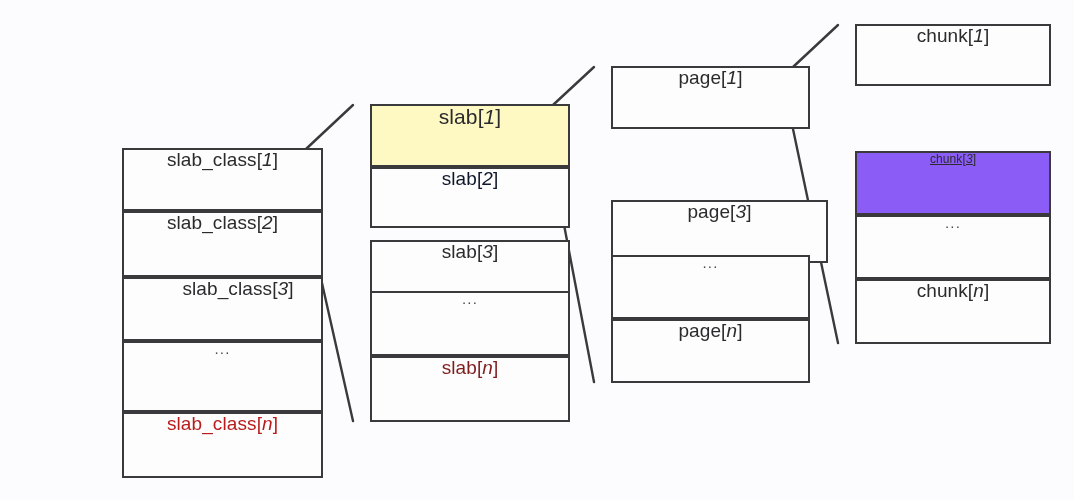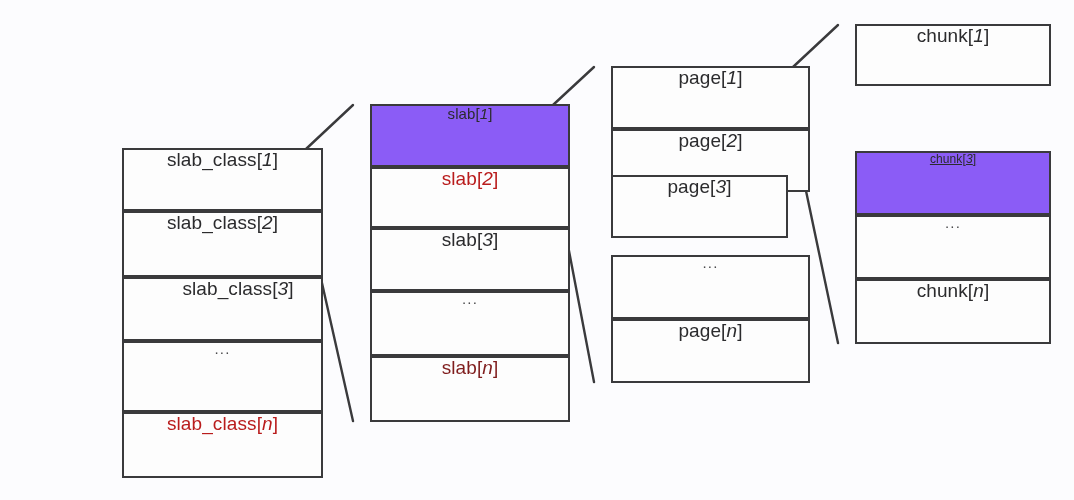--- a/index.html
+++ b/index.html
@@ -100,7 +100,7 @@
       </div>
     </div>
     <div class="column" style="left: 0px; top: 0px; width: 1074px; height: 500px;">
-      <div class="cell" style="left: 353px; top: 104px; width: 200px; height: 63px; font-size: 15px; background: #8b5cf6; border-color: rgb(58, 58, 60); color: rgb(43, 43, 45);">
+      <div class="cell" style="left: 353px; top: 104px; width: 200px; height: 63px; font-size: 21px; background: #fef9c3; border-color: rgb(58, 58, 60); color: rgb(43, 43, 45);">
         <span class="cell-label">slab[<em>1</em>]</span>
       </div>
       <div class="cell" style="left: 353px; top: 167px; width: 200px; height: 61px; font-size: 19px; background: rgb(253, 253, 253); border-color: rgb(58, 58, 60); color: #b91c1c;">

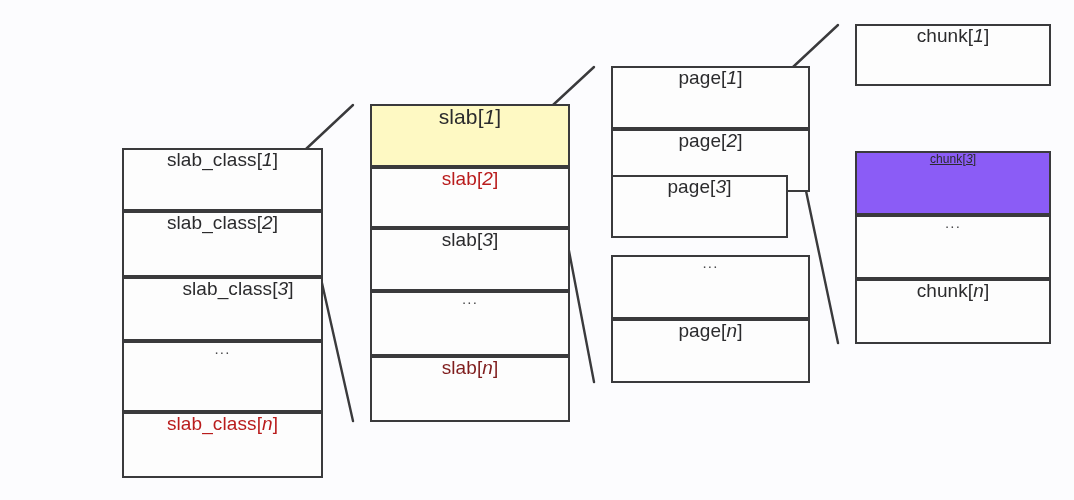--- a/index.html
+++ b/index.html
@@ -120,9 +120,6 @@
       <div class="cell" style="left: 594px; top: 66px; width: 199px; height: 63px; font-size: 19px; background: rgb(253, 253, 253); border-color: rgb(58, 58, 60); color: rgb(43, 43, 45);">
         <span class="cell-label">page[<em>1</em>]</span>
       </div>
-      <div class="cell" style="left: 594px; top: 129px; width: 199px; height: 63px; font-size: 19px; background: rgb(253, 253, 253); border-color: rgb(58, 58, 60); color: rgb(43, 43, 45);">
-        <span class="cell-label">page[<em>2</em>]</span>
-      </div>
       <div class="cell" style="left: 594px; top: 175px; width: 177px; height: 63px; font-size: 19px; background: rgb(253, 253, 253); border-color: rgb(58, 58, 60); color: rgb(43, 43, 45);">
         <span class="cell-label">page[<em>3</em>]</span>
       </div>

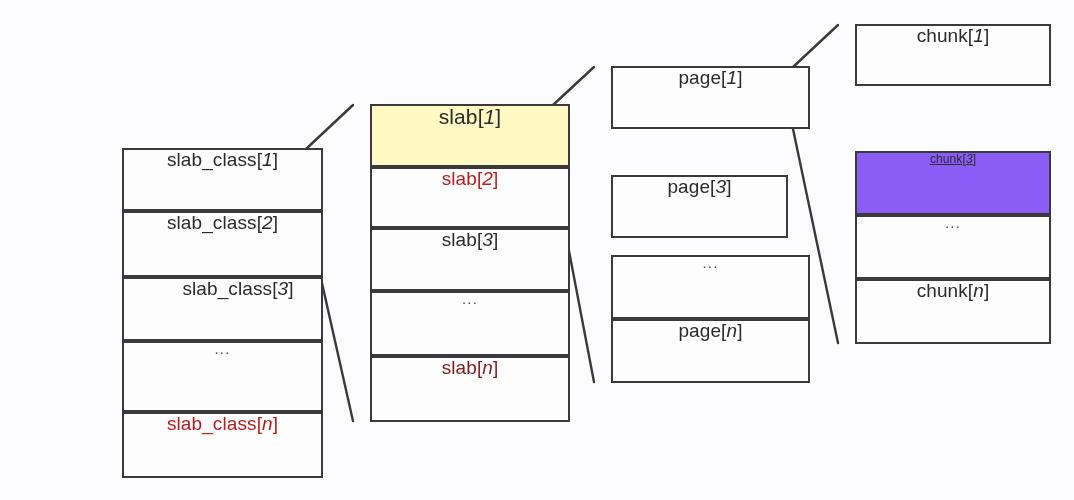--- a/index.html
+++ b/index.html
@@ -103,7 +103,7 @@
       <div class="cell" style="left: 353px; top: 104px; width: 200px; height: 63px; font-size: 21px; background: #fef9c3; border-color: rgb(58, 58, 60); color: rgb(43, 43, 45);">
         <span class="cell-label">slab[<em>1</em>]</span>
       </div>
-      <div class="cell" style="left: 353px; top: 167px; width: 200px; height: 61px; font-size: 19px; background: rgb(253, 253, 253); border-color: rgb(58, 58, 60); color: #b91c1c;">
+      <div class="cell" style="left: 353px; top: 167px; width: 200px; height: 61px; font-size: 19px; background: rgb(253, 253, 253); border-color: rgb(58, 58, 60); color: #0f172a;">
         <span class="cell-label">slab[<em>2</em>]</span>
       </div>
       <div class="cell" style="left: 353px; top: 228px; width: 200px; height: 63px; font-size: 19px; background: rgb(253, 253, 253); border-color: rgb(58, 58, 60); color: rgb(43, 43, 45);">

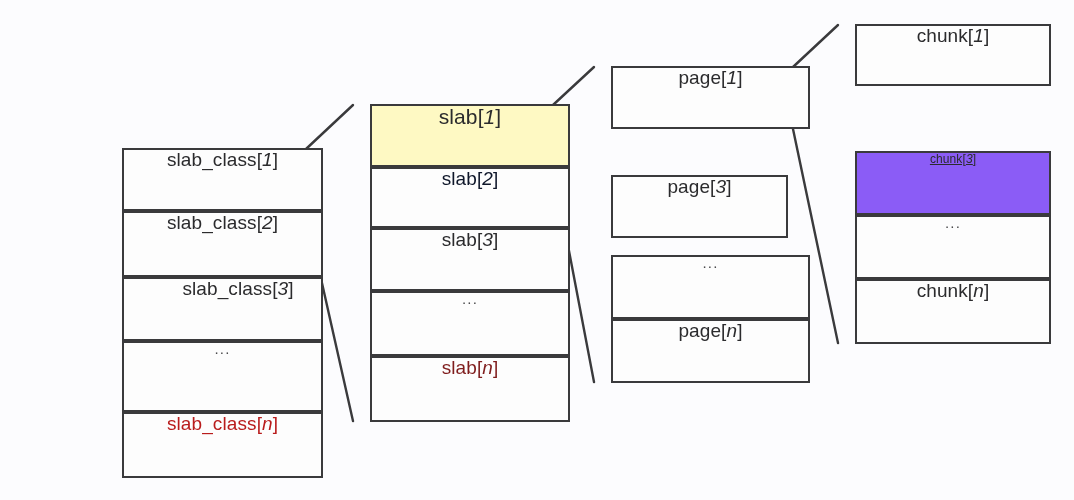--- a/index.html
+++ b/index.html
@@ -120,7 +120,7 @@
       <div class="cell" style="left: 594px; top: 66px; width: 199px; height: 63px; font-size: 19px; background: rgb(253, 253, 253); border-color: rgb(58, 58, 60); color: rgb(43, 43, 45);">
         <span class="cell-label">page[<em>1</em>]</span>
       </div>
-      <div class="cell" style="left: 594px; top: 175px; width: 177px; height: 63px; font-size: 19px; background: rgb(253, 253, 253); border-color: rgb(58, 58, 60); color: rgb(43, 43, 45);">
+      <div class="cell" style="left: 594px; top: 200px; width: 217px; height: 63px; font-size: 19px; background: rgb(253, 253, 253); border-color: rgb(58, 58, 60); color: rgb(43, 43, 45);">
         <span class="cell-label">page[<em>3</em>]</span>
       </div>
       <div class="cell ellipsis-cell" style="left: 594px; top: 255px; width: 199px; height: 64px; font-size: 19px; background: rgb(253, 253, 253); border-color: rgb(58, 58, 60); color: rgb(43, 43, 45);">

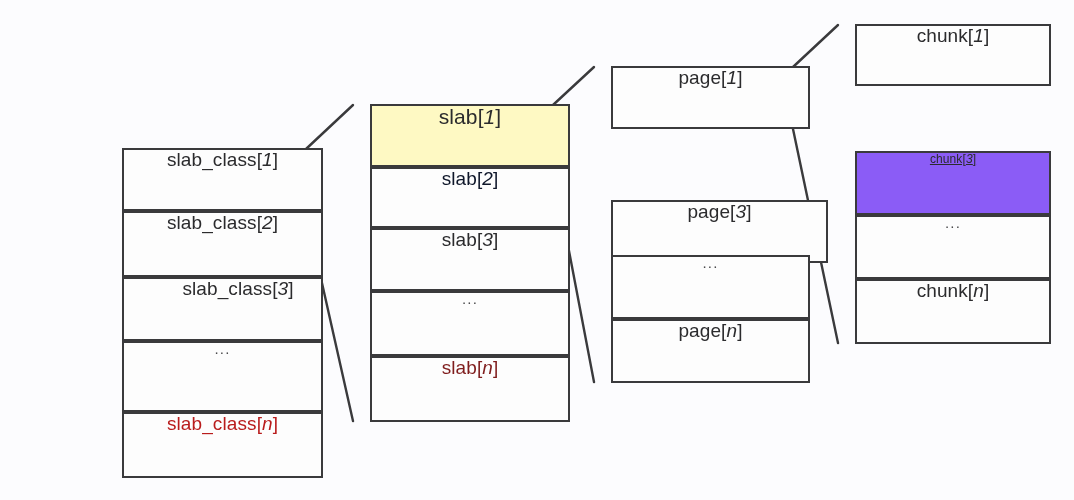--- a/index.html
+++ b/index.html
@@ -106,7 +106,7 @@
       <div class="cell" style="left: 353px; top: 167px; width: 200px; height: 61px; font-size: 19px; background: rgb(253, 253, 253); border-color: rgb(58, 58, 60); color: #0f172a;">
         <span class="cell-label">slab[<em>2</em>]</span>
       </div>
-      <div class="cell" style="left: 353px; top: 228px; width: 200px; height: 63px; font-size: 19px; background: rgb(253, 253, 253); border-color: rgb(58, 58, 60); color: rgb(43, 43, 45);">
+      <div class="cell" style="left: 353px; top: 240px; width: 200px; height: 63px; font-size: 19px; background: rgb(253, 253, 253); border-color: rgb(58, 58, 60); color: rgb(43, 43, 45);">
         <span class="cell-label">slab[<em>3</em>]</span>
       </div>
       <div class="cell ellipsis-cell" style="left: 353px; top: 291px; width: 200px; height: 65px; font-size: 19px; background: rgb(253, 253, 253); border-color: rgb(58, 58, 60); color: rgb(43, 43, 45);">

